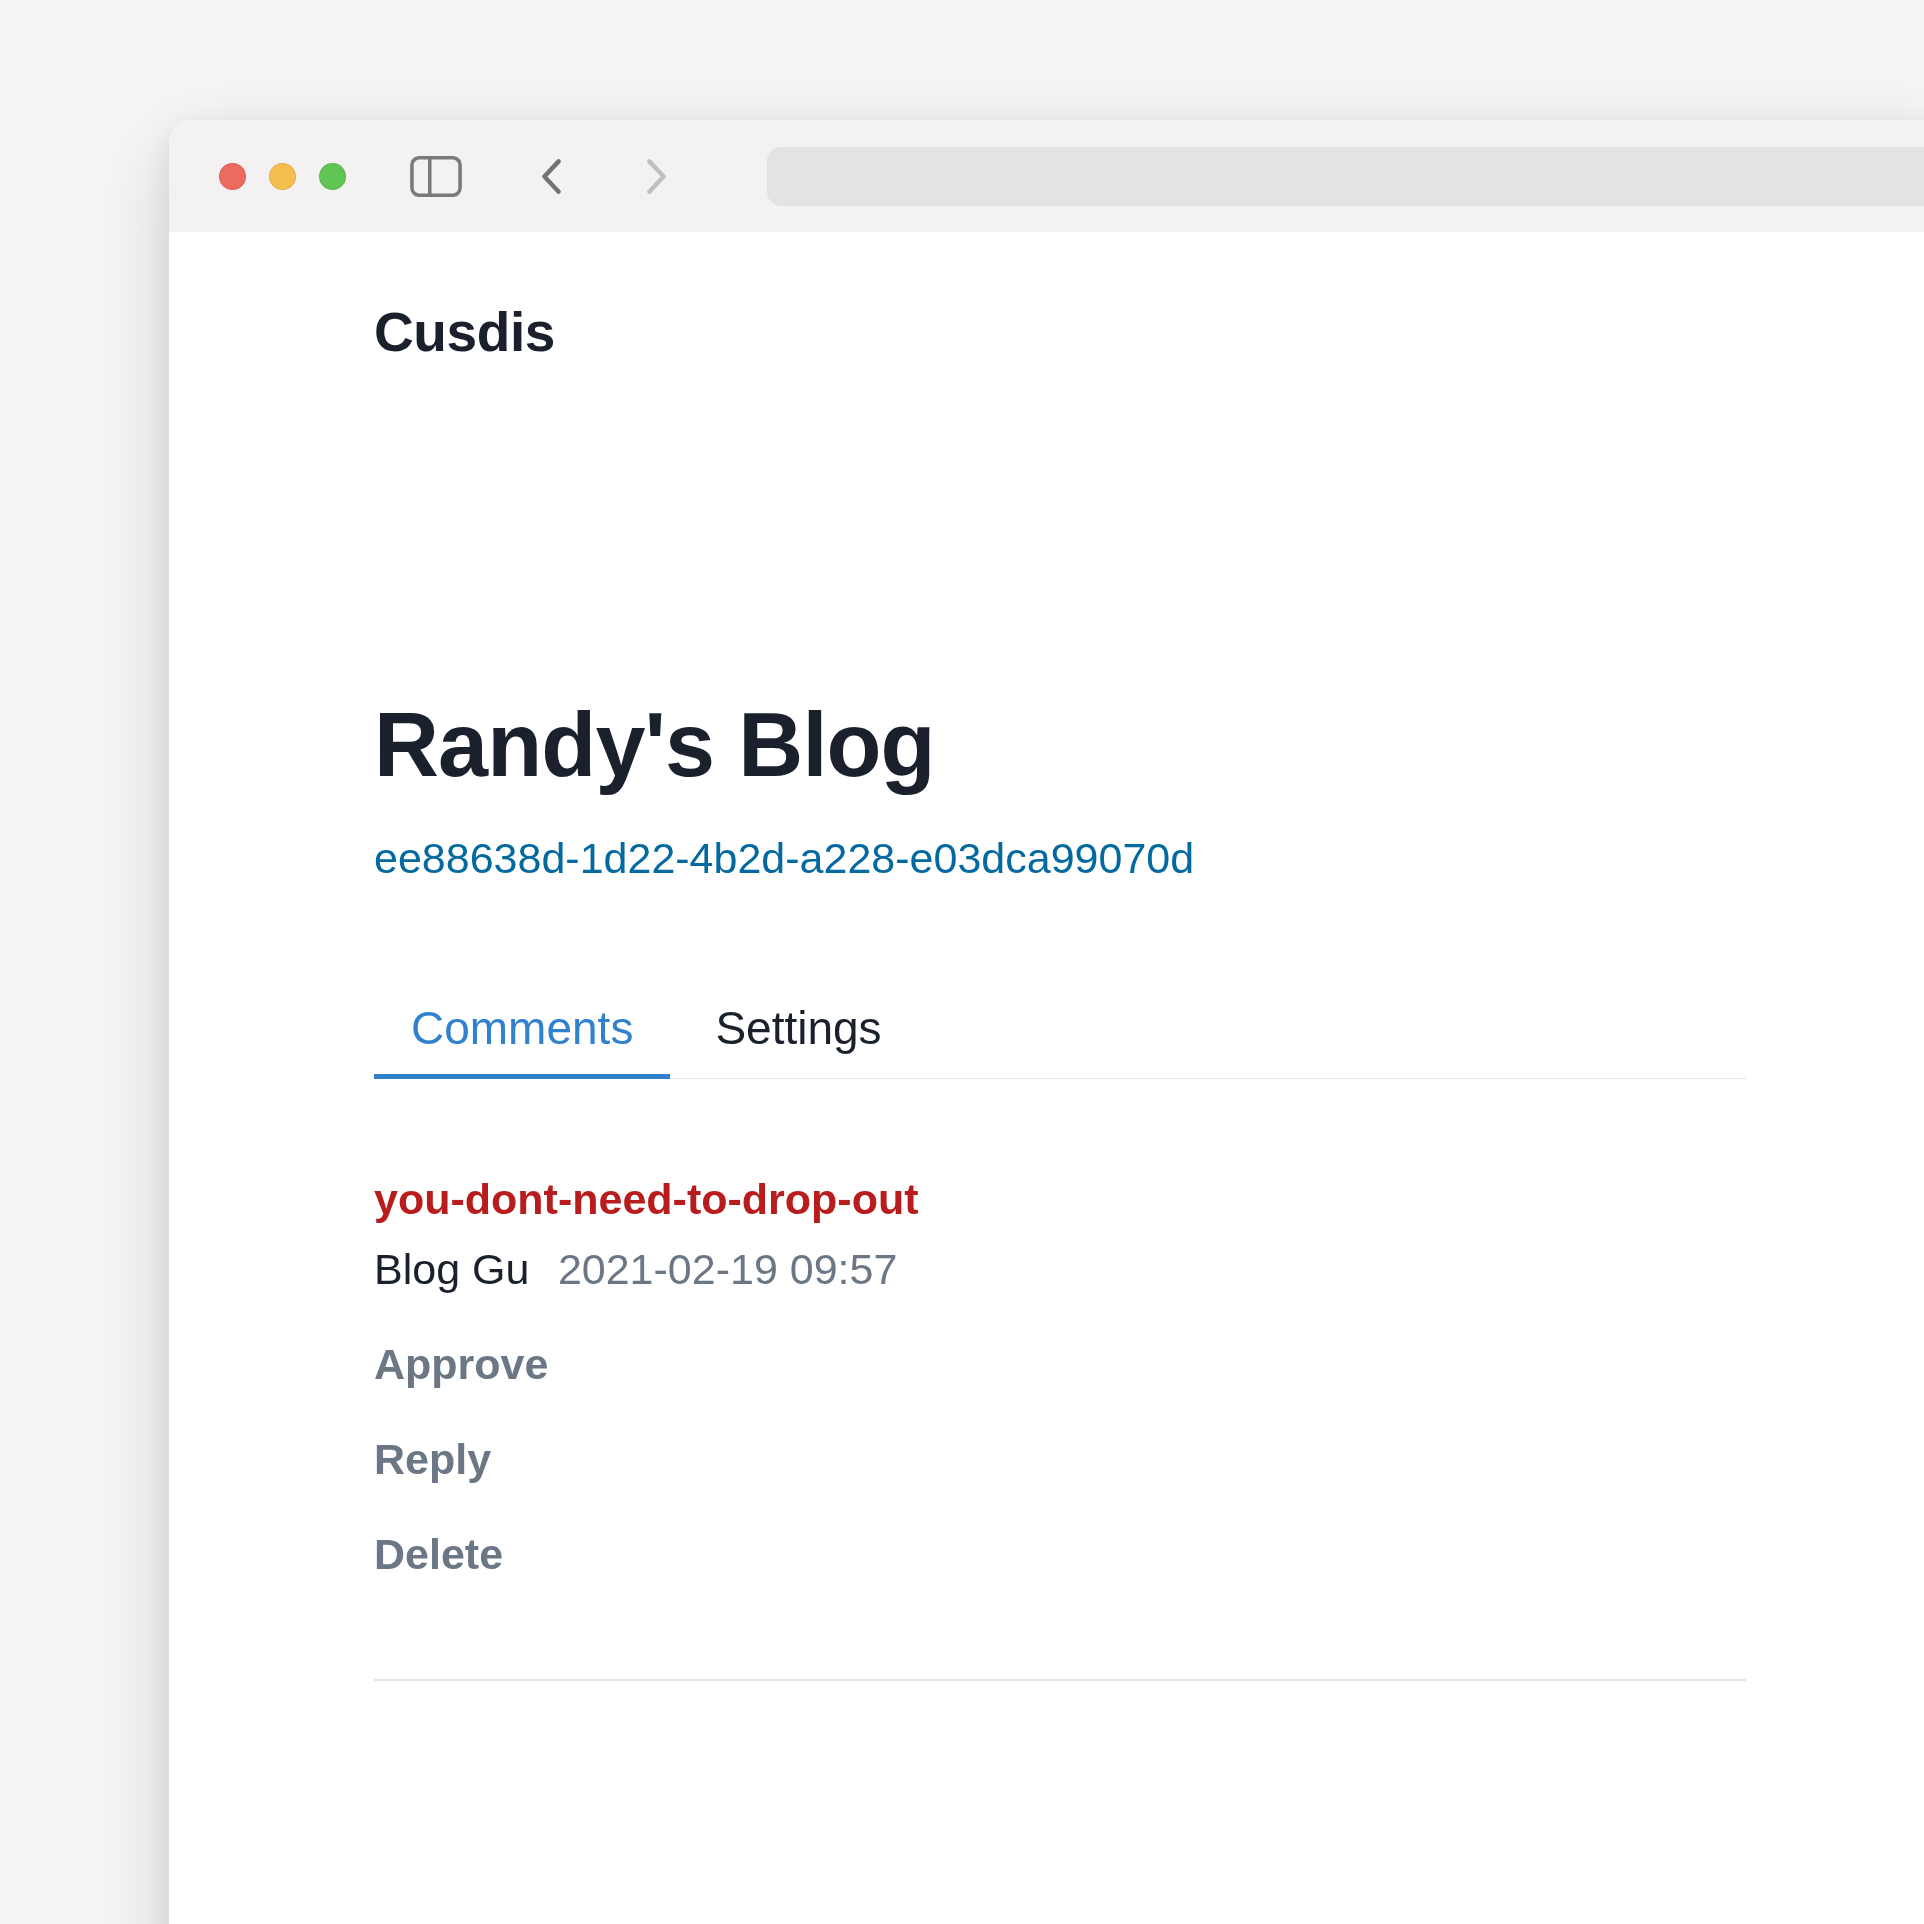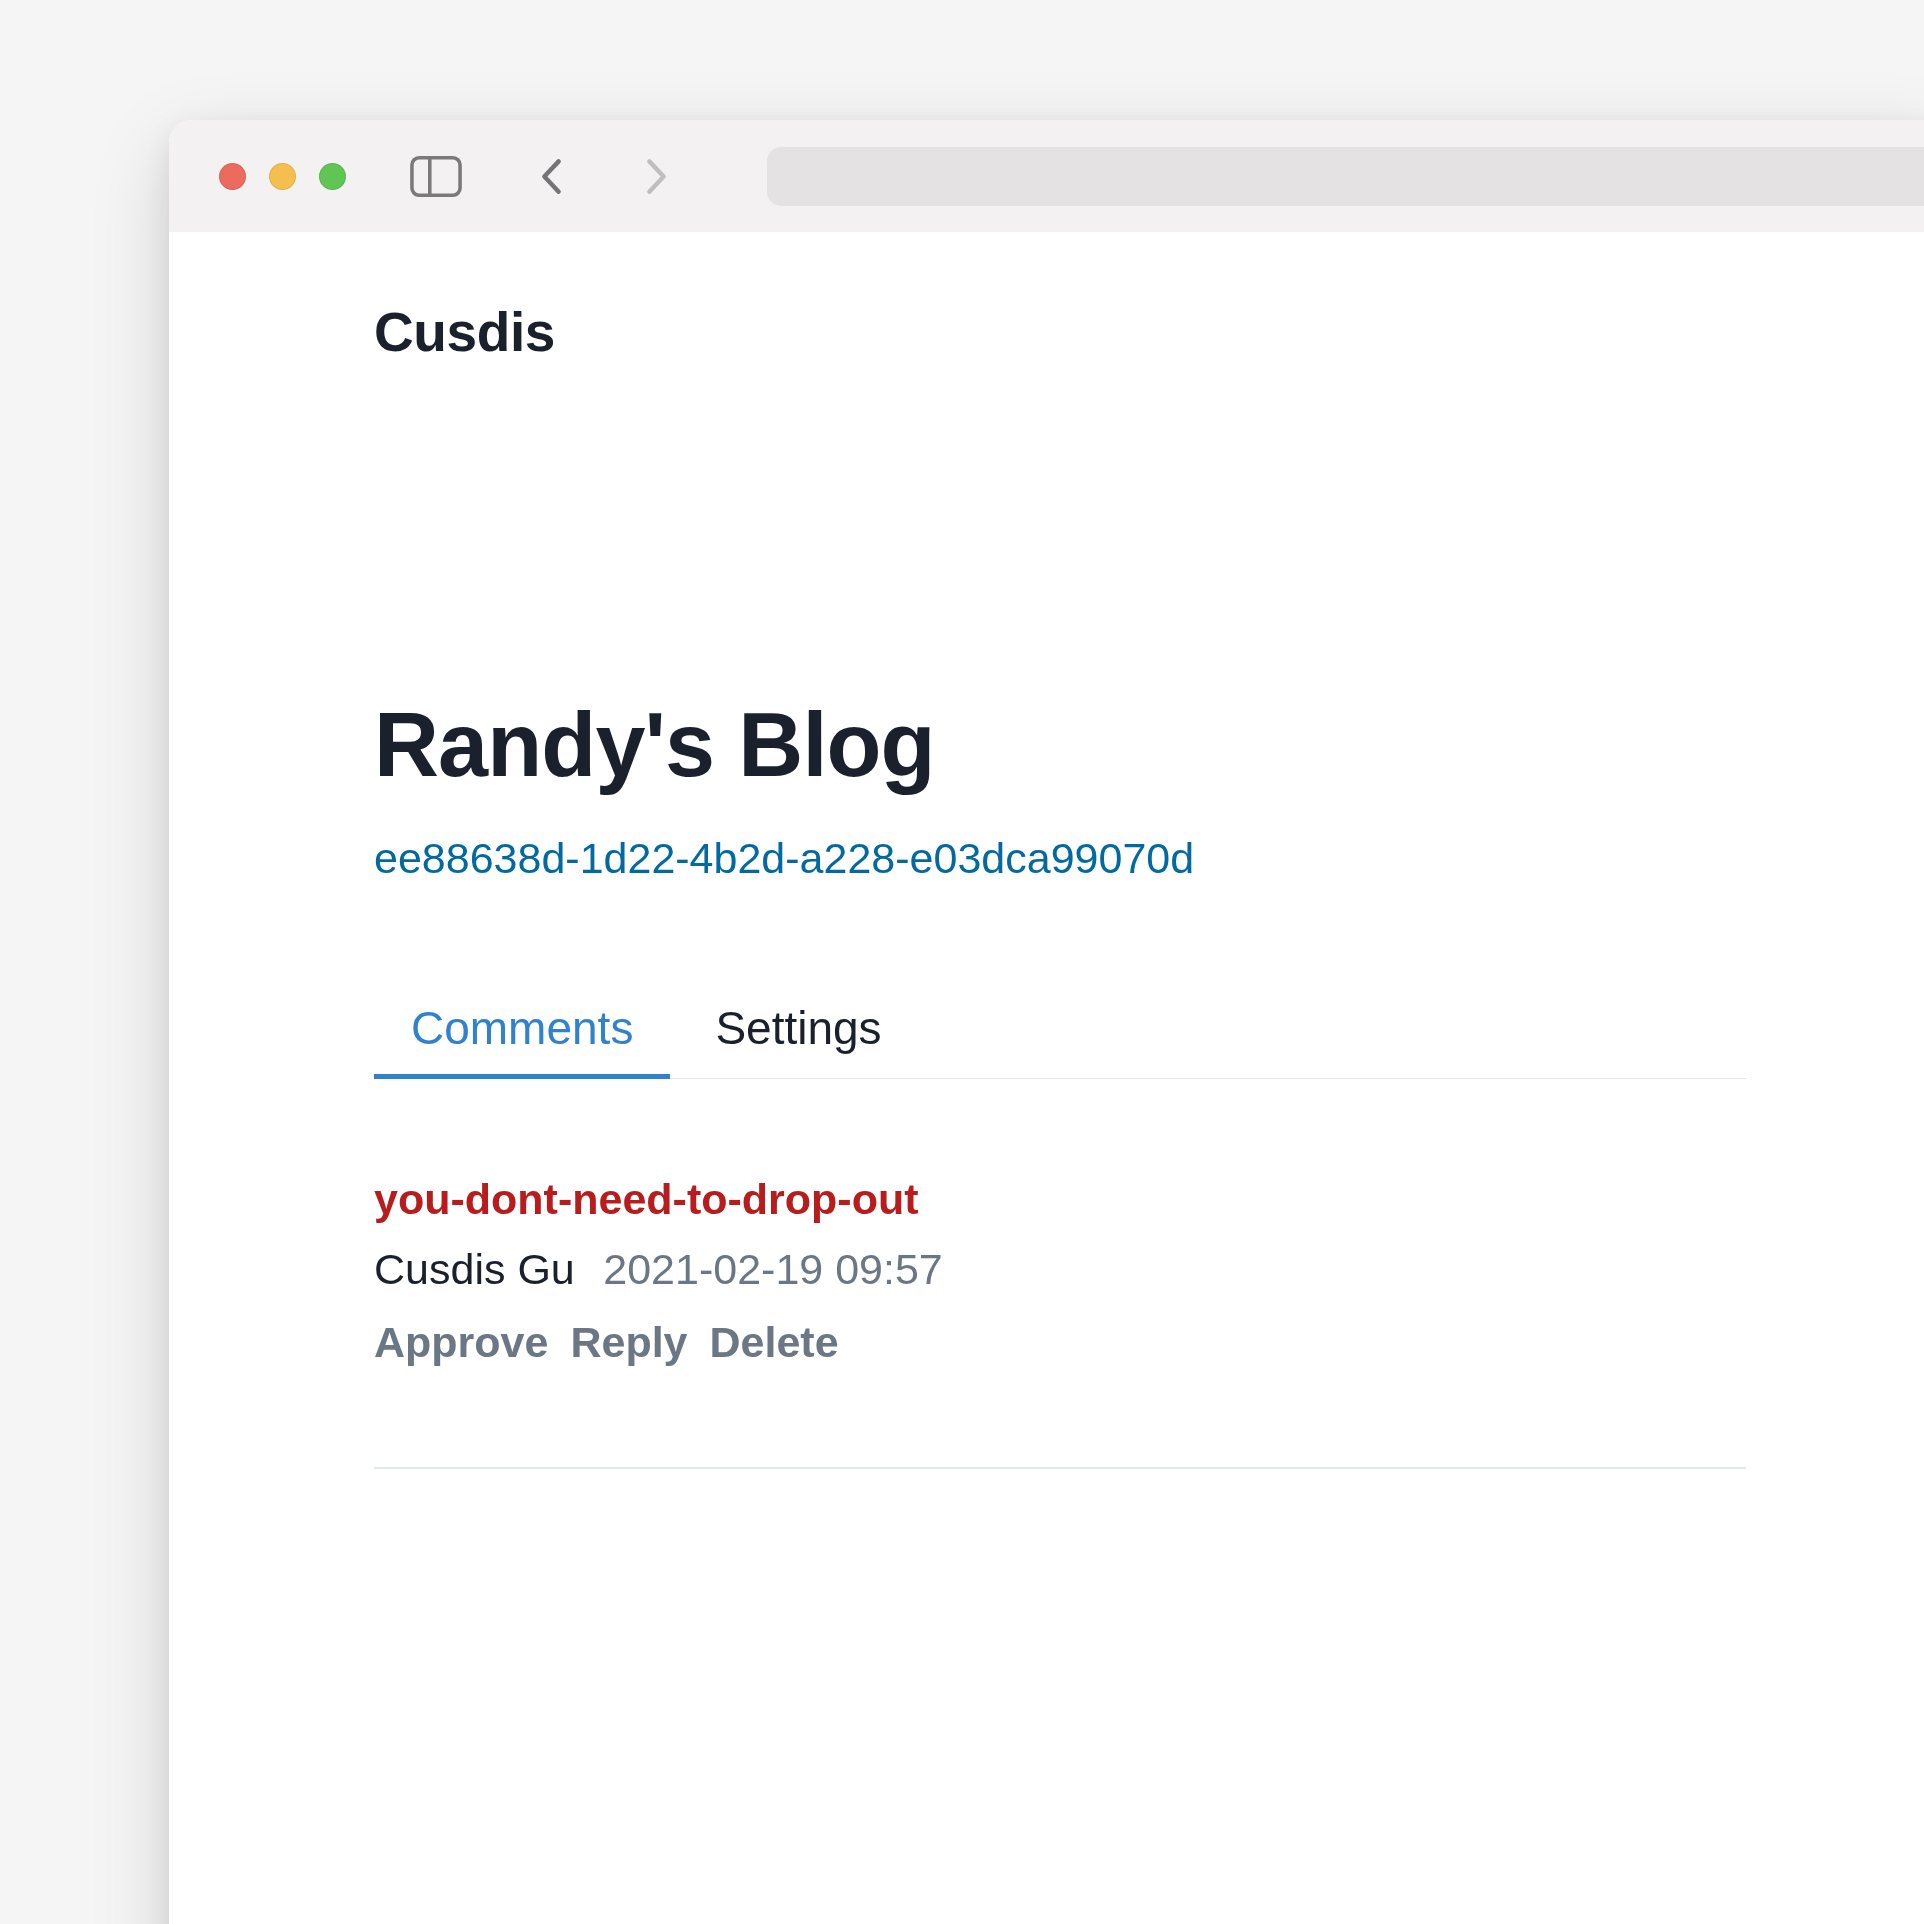--- a/index.html
+++ b/index.html
@@ -250,7 +250,7 @@
     <div class="comment">
       <div class="comment-slug">you-dont-need-to-drop-out</div>
       <div class="comment-meta">
-        <span class="comment-author">Cusdis Gu</span>
+        <span class="comment-author">Blog Gu</span>
         <span class="comment-date">2021-02-19 09:57</span>
       </div>
       <div class="comment-actions">

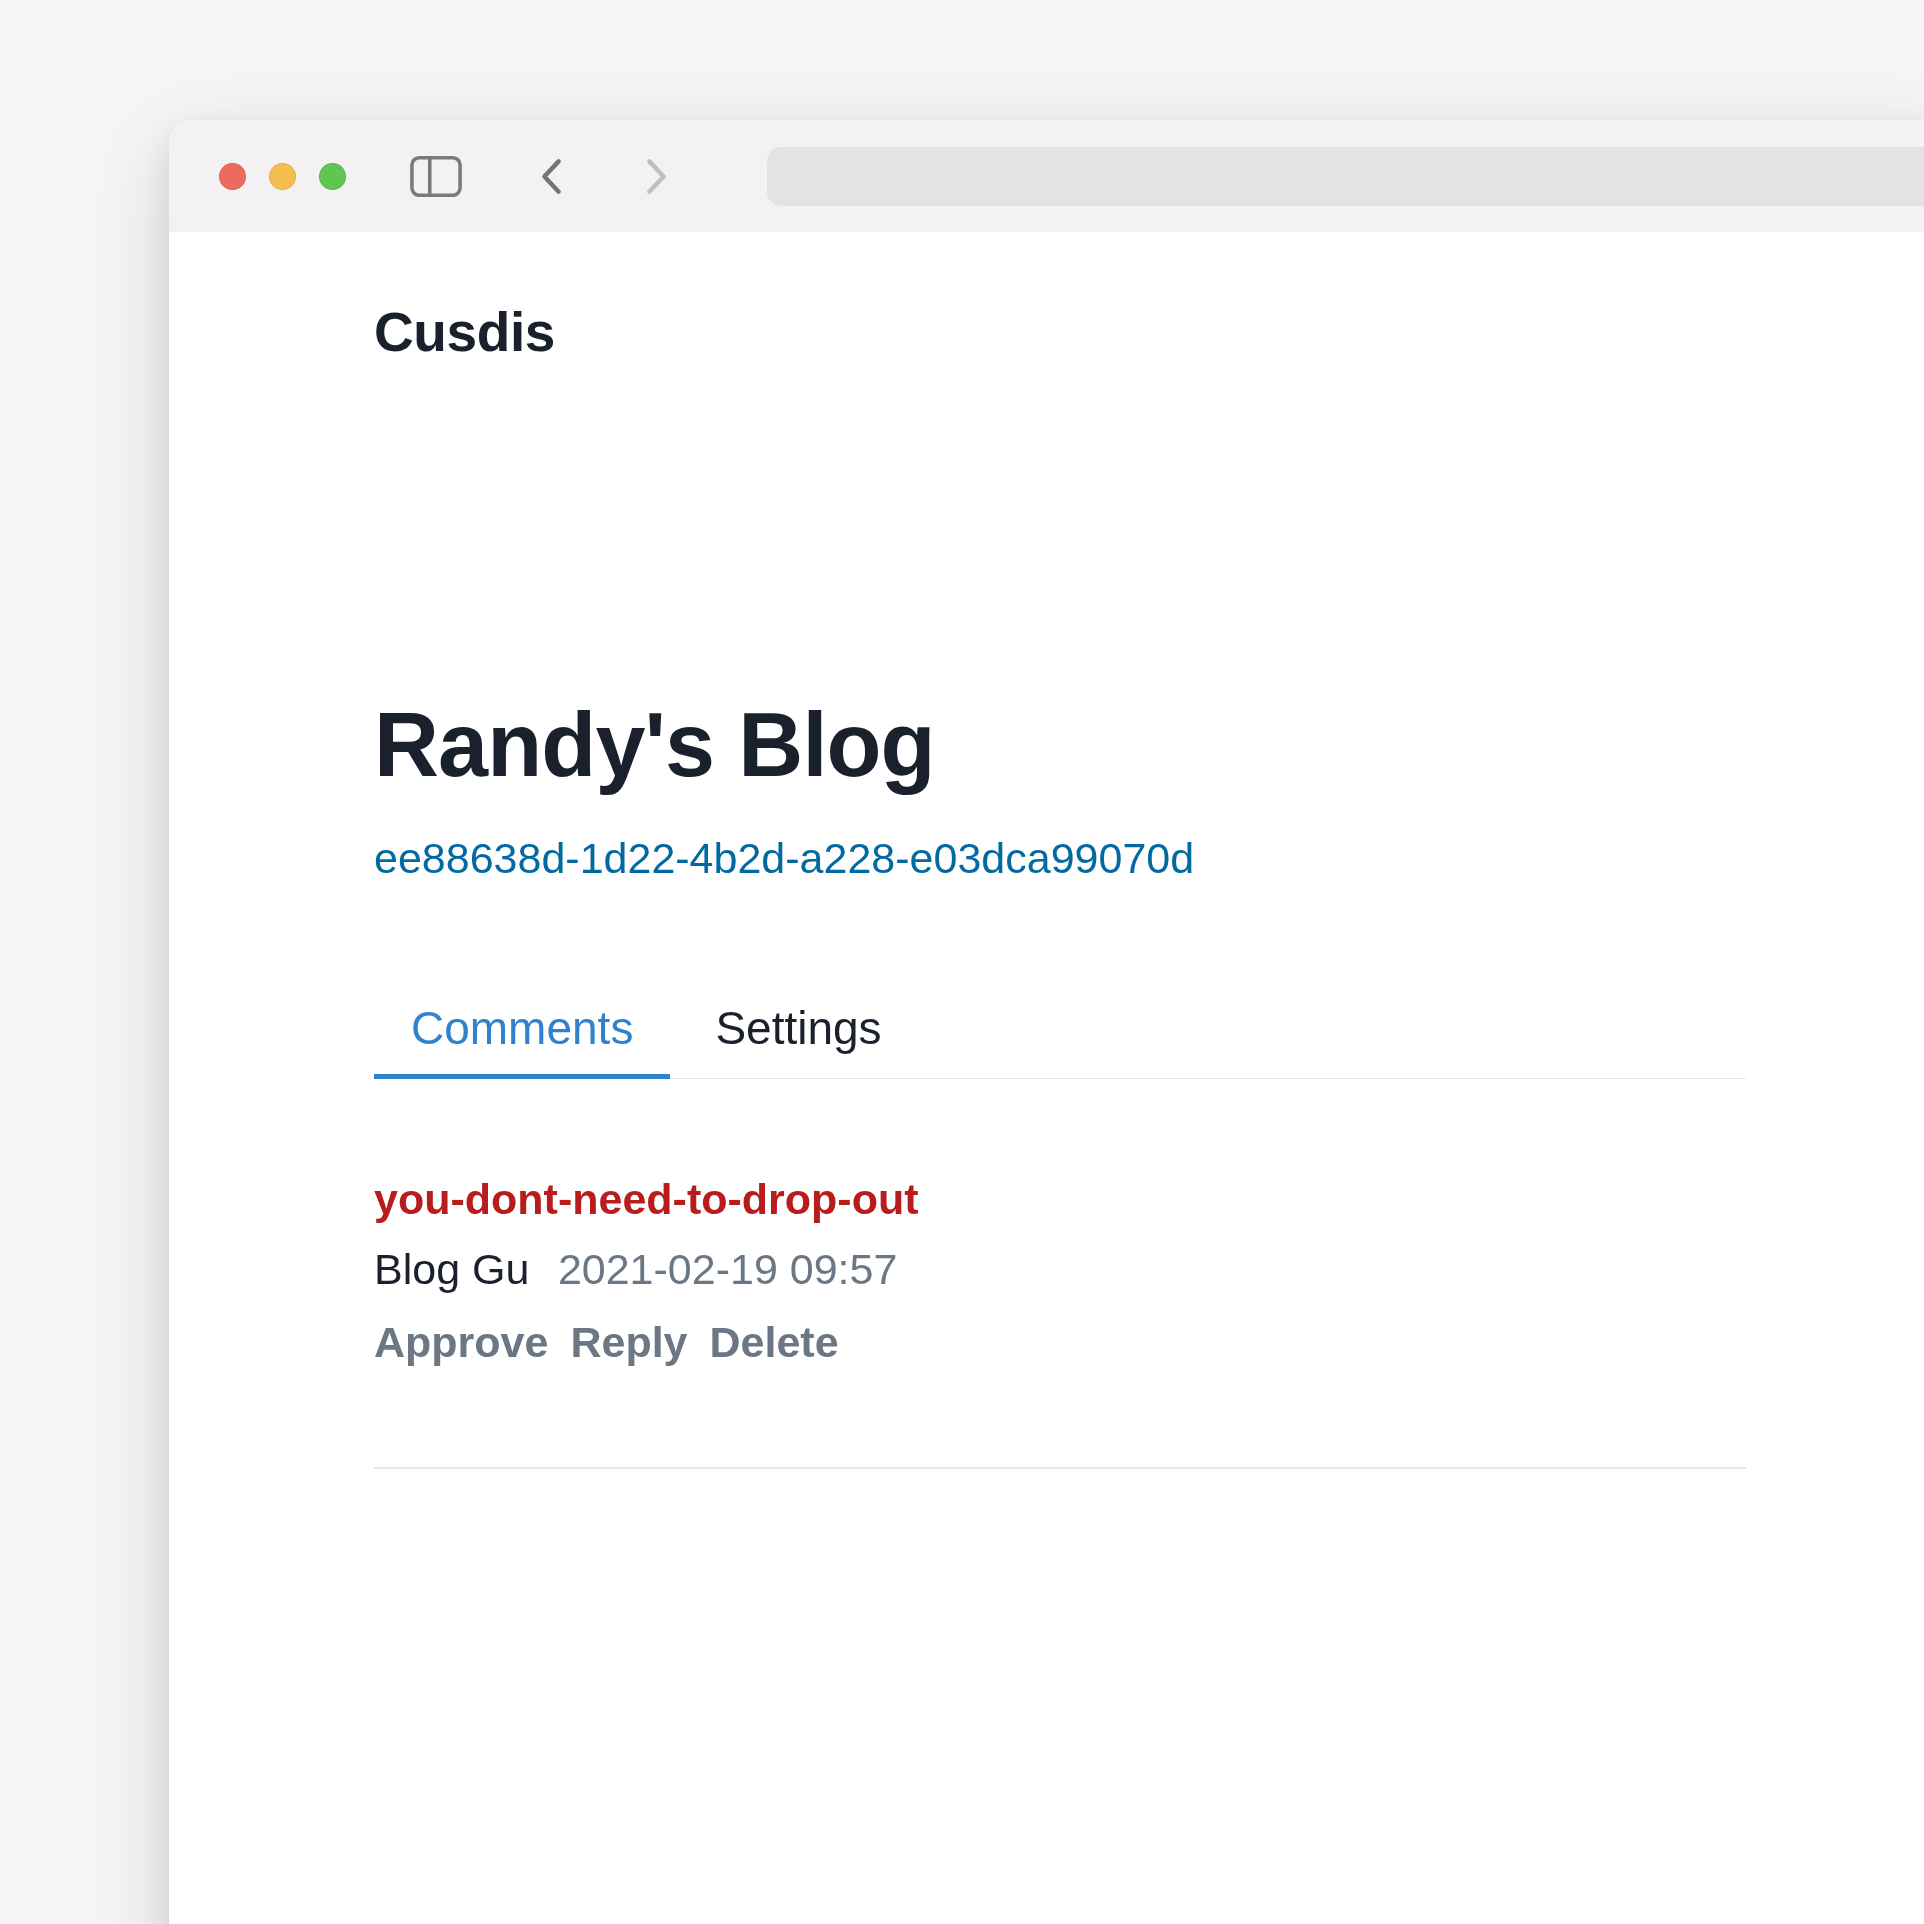--- a/index.html
+++ b/index.html
@@ -188,8 +188,9 @@
     
     .comment-actions {
       display: flex;
-      gap: 22px;
-      margin-top: 24px;
+      gap: 46px;
+      margin-top: 46px;
+      flex-direction: column;
     }
     
     .action-btn {

